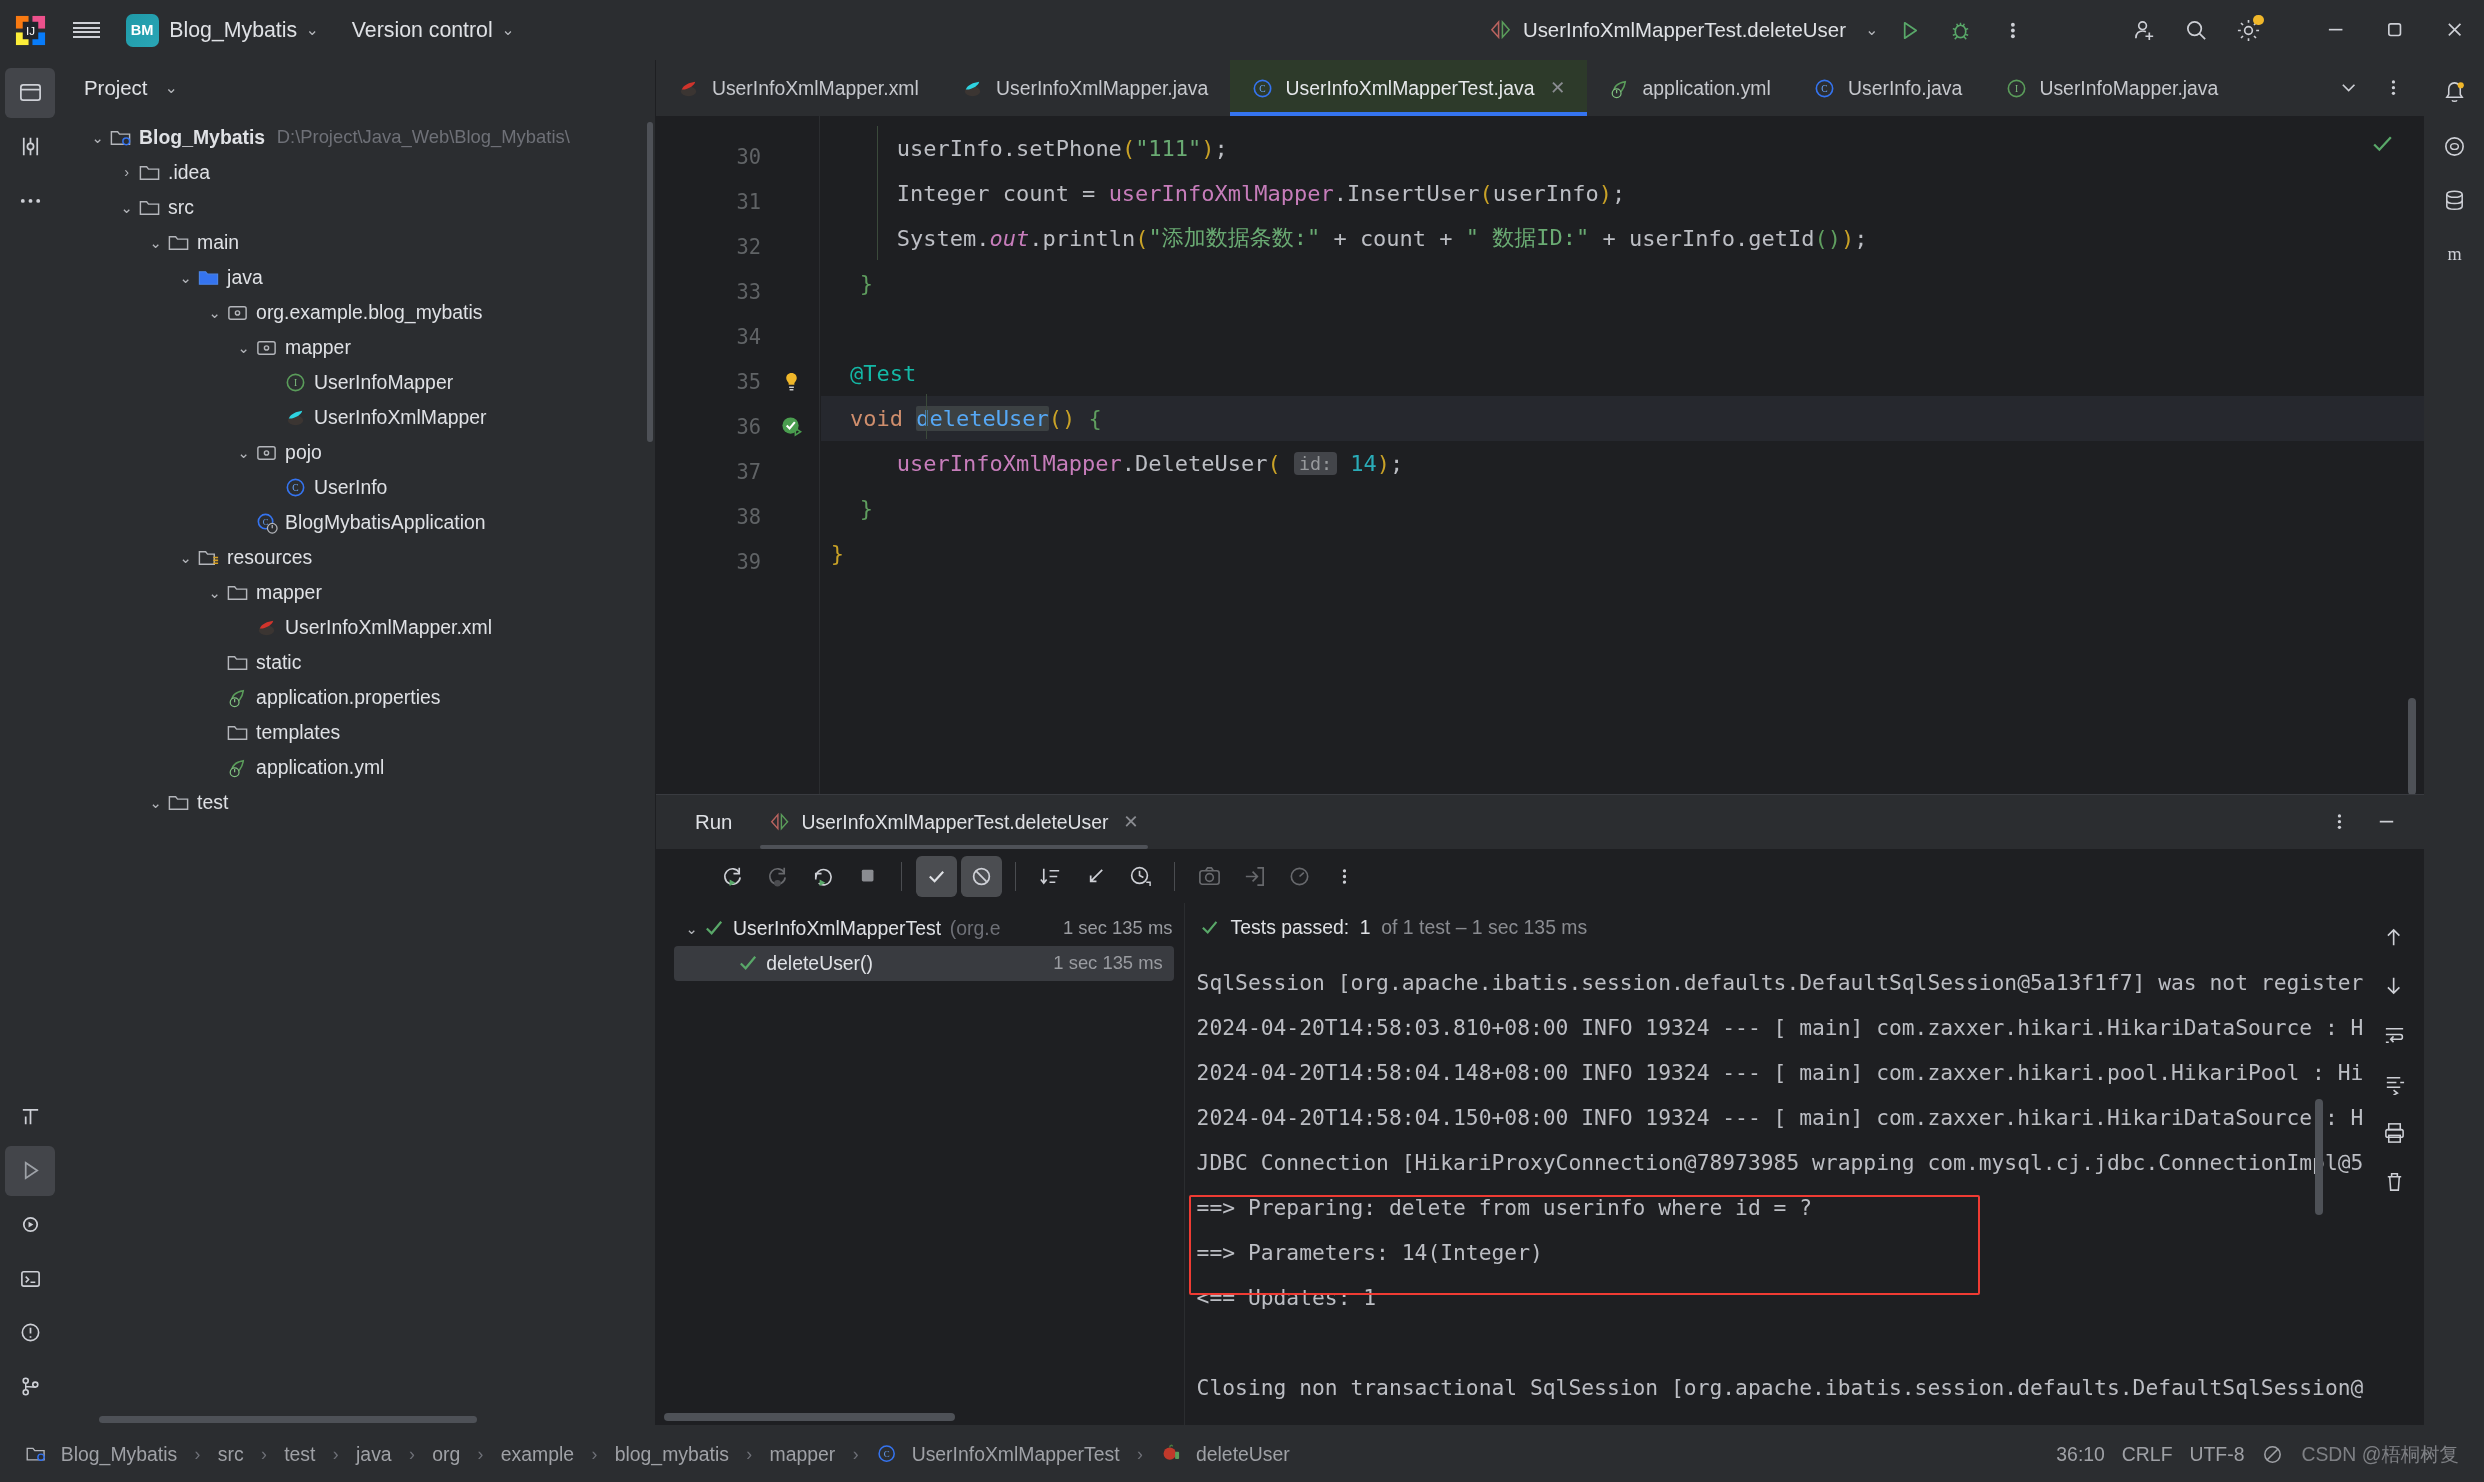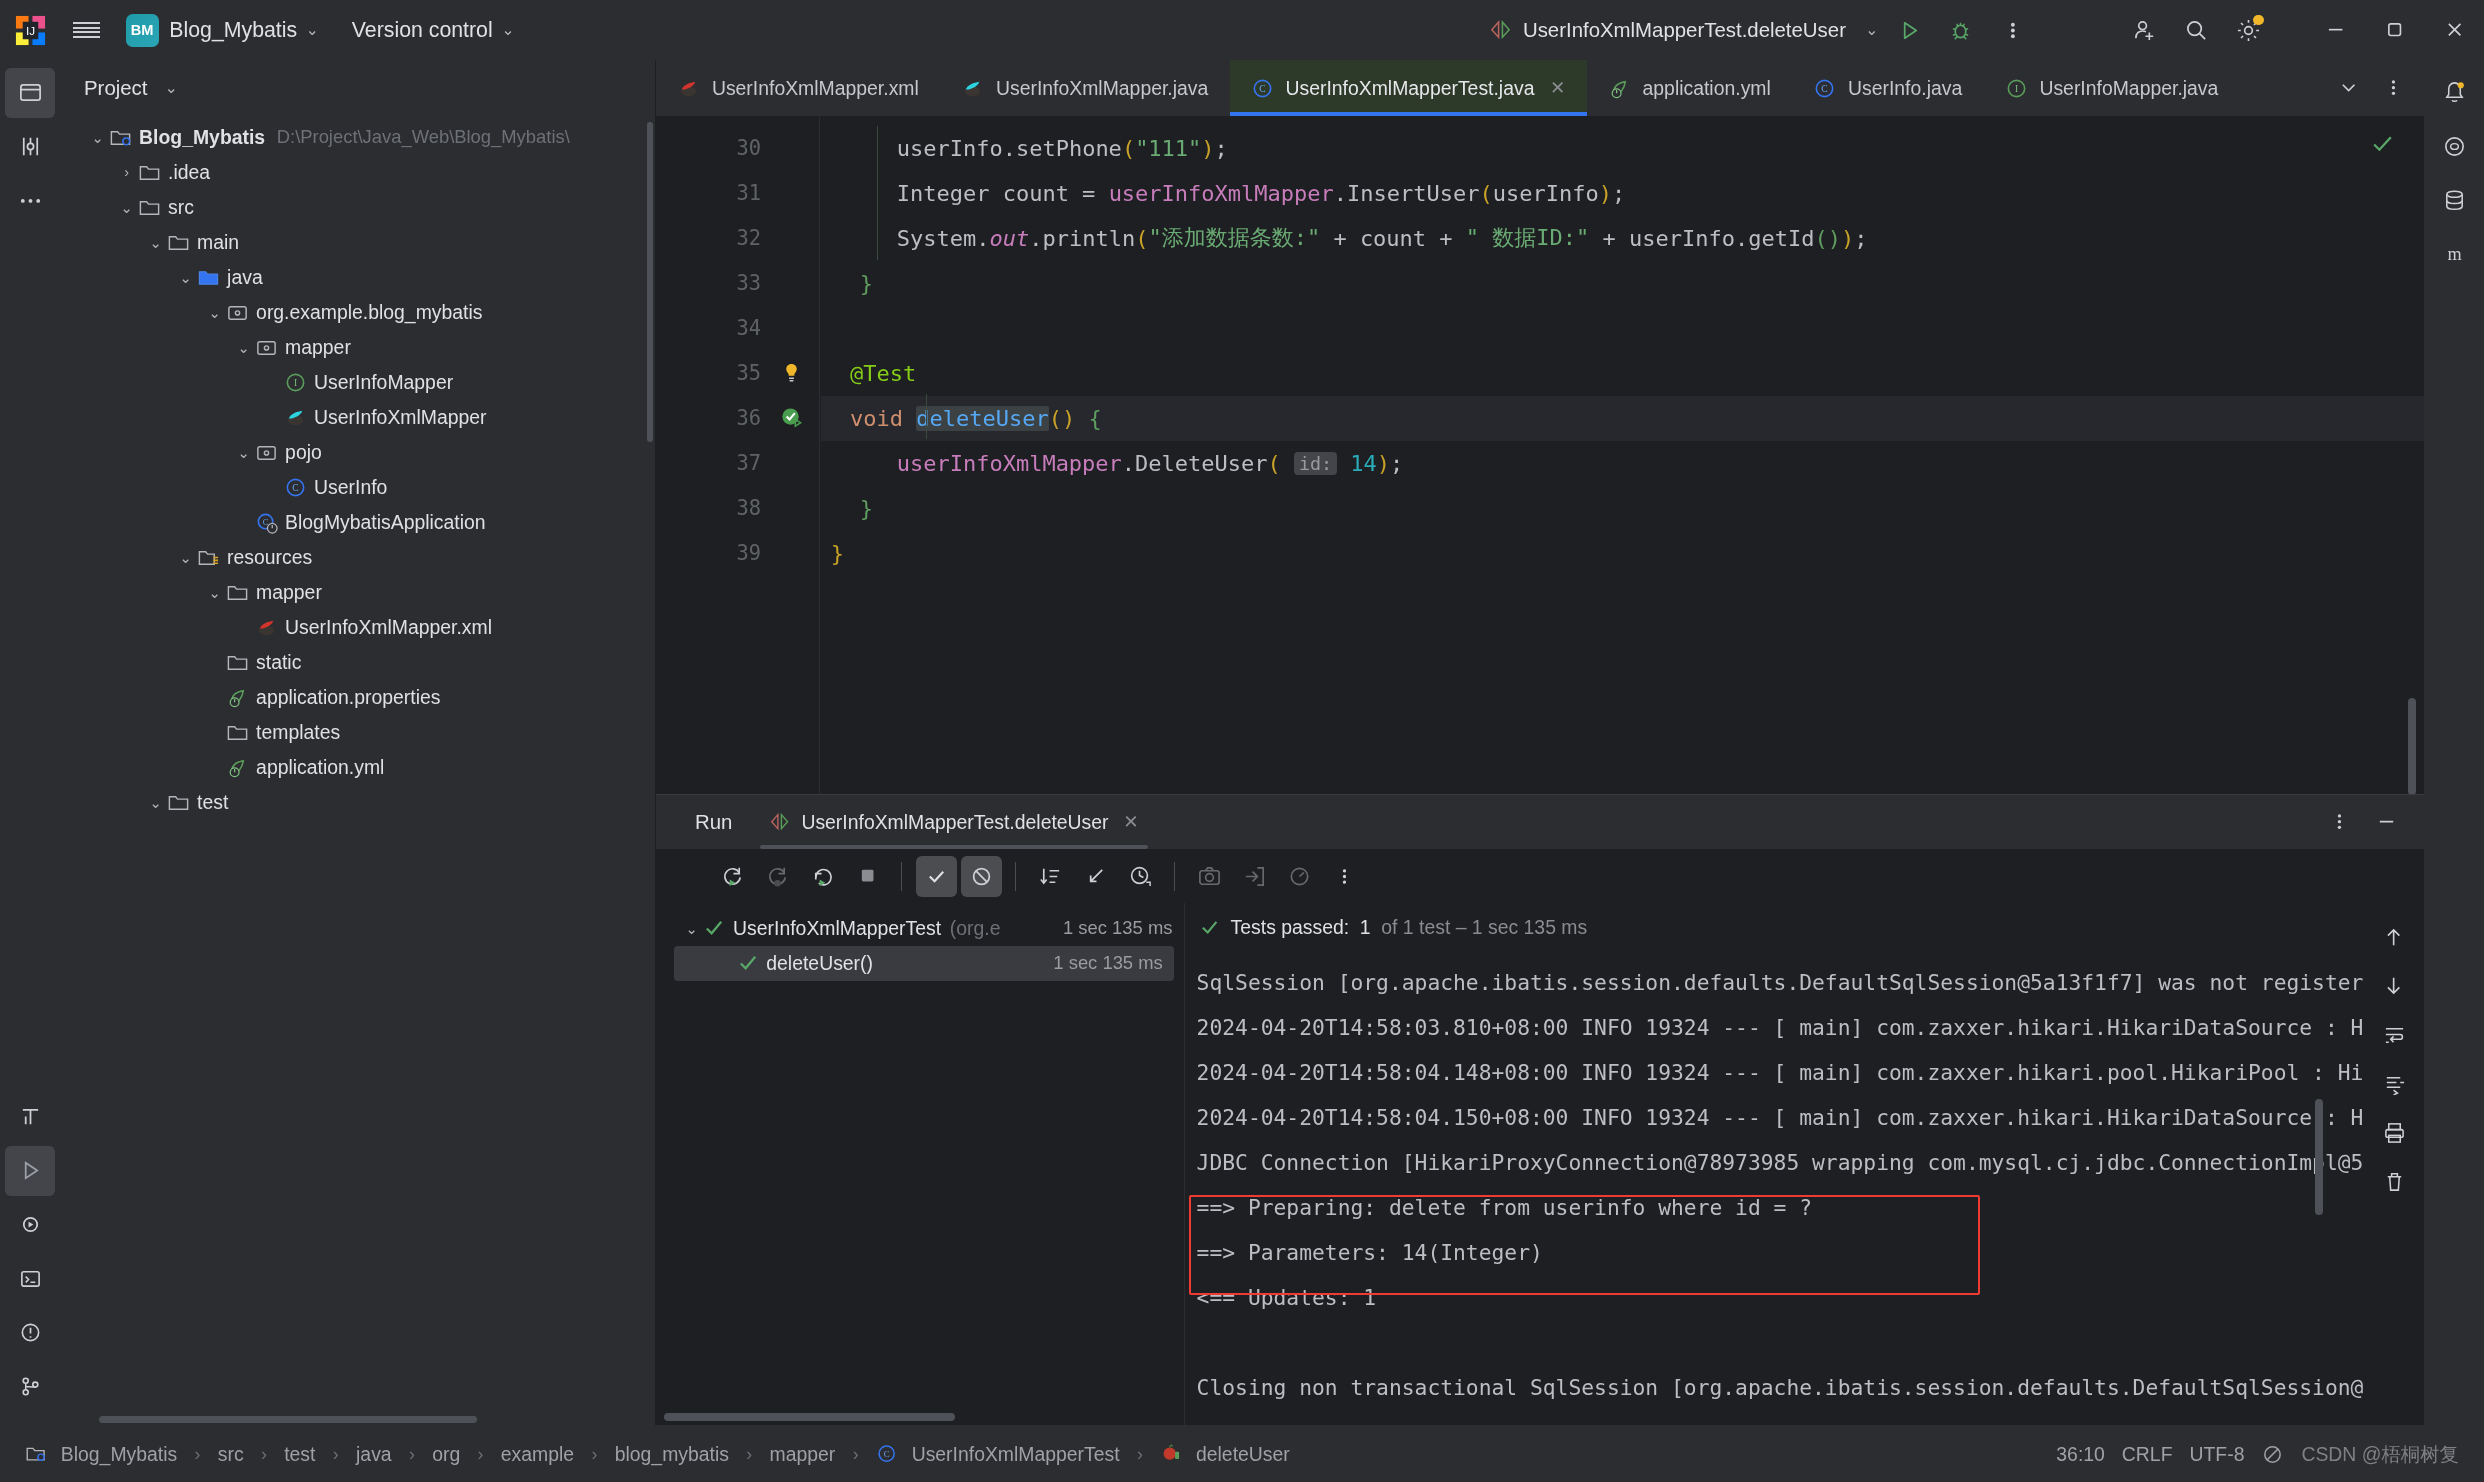--- a/index.html
+++ b/index.html
@@ -82,7 +82,7 @@
 
   
   .editor { flex:1 1 auto; background:#1e1f22; display:flex; position:relative; min-height:0; overflow:hidden; }
-  .gutter { width:165px; flex:0 0 165px; position:relative; padding-top:9px; }
+  .gutter { width:165px; flex:0 0 165px; position:relative; padding-top:18px; }
   .gline { height:45px; display:flex; align-items:center; justify-content:flex-end; }
   .gnum { color:#606366; font-size:20.4px; font-family:"DejaVu Sans Mono", monospace; width:76px; text-align:right;}
   .gmark { width:60px; display:flex; align-items:center; justify-content:center; }

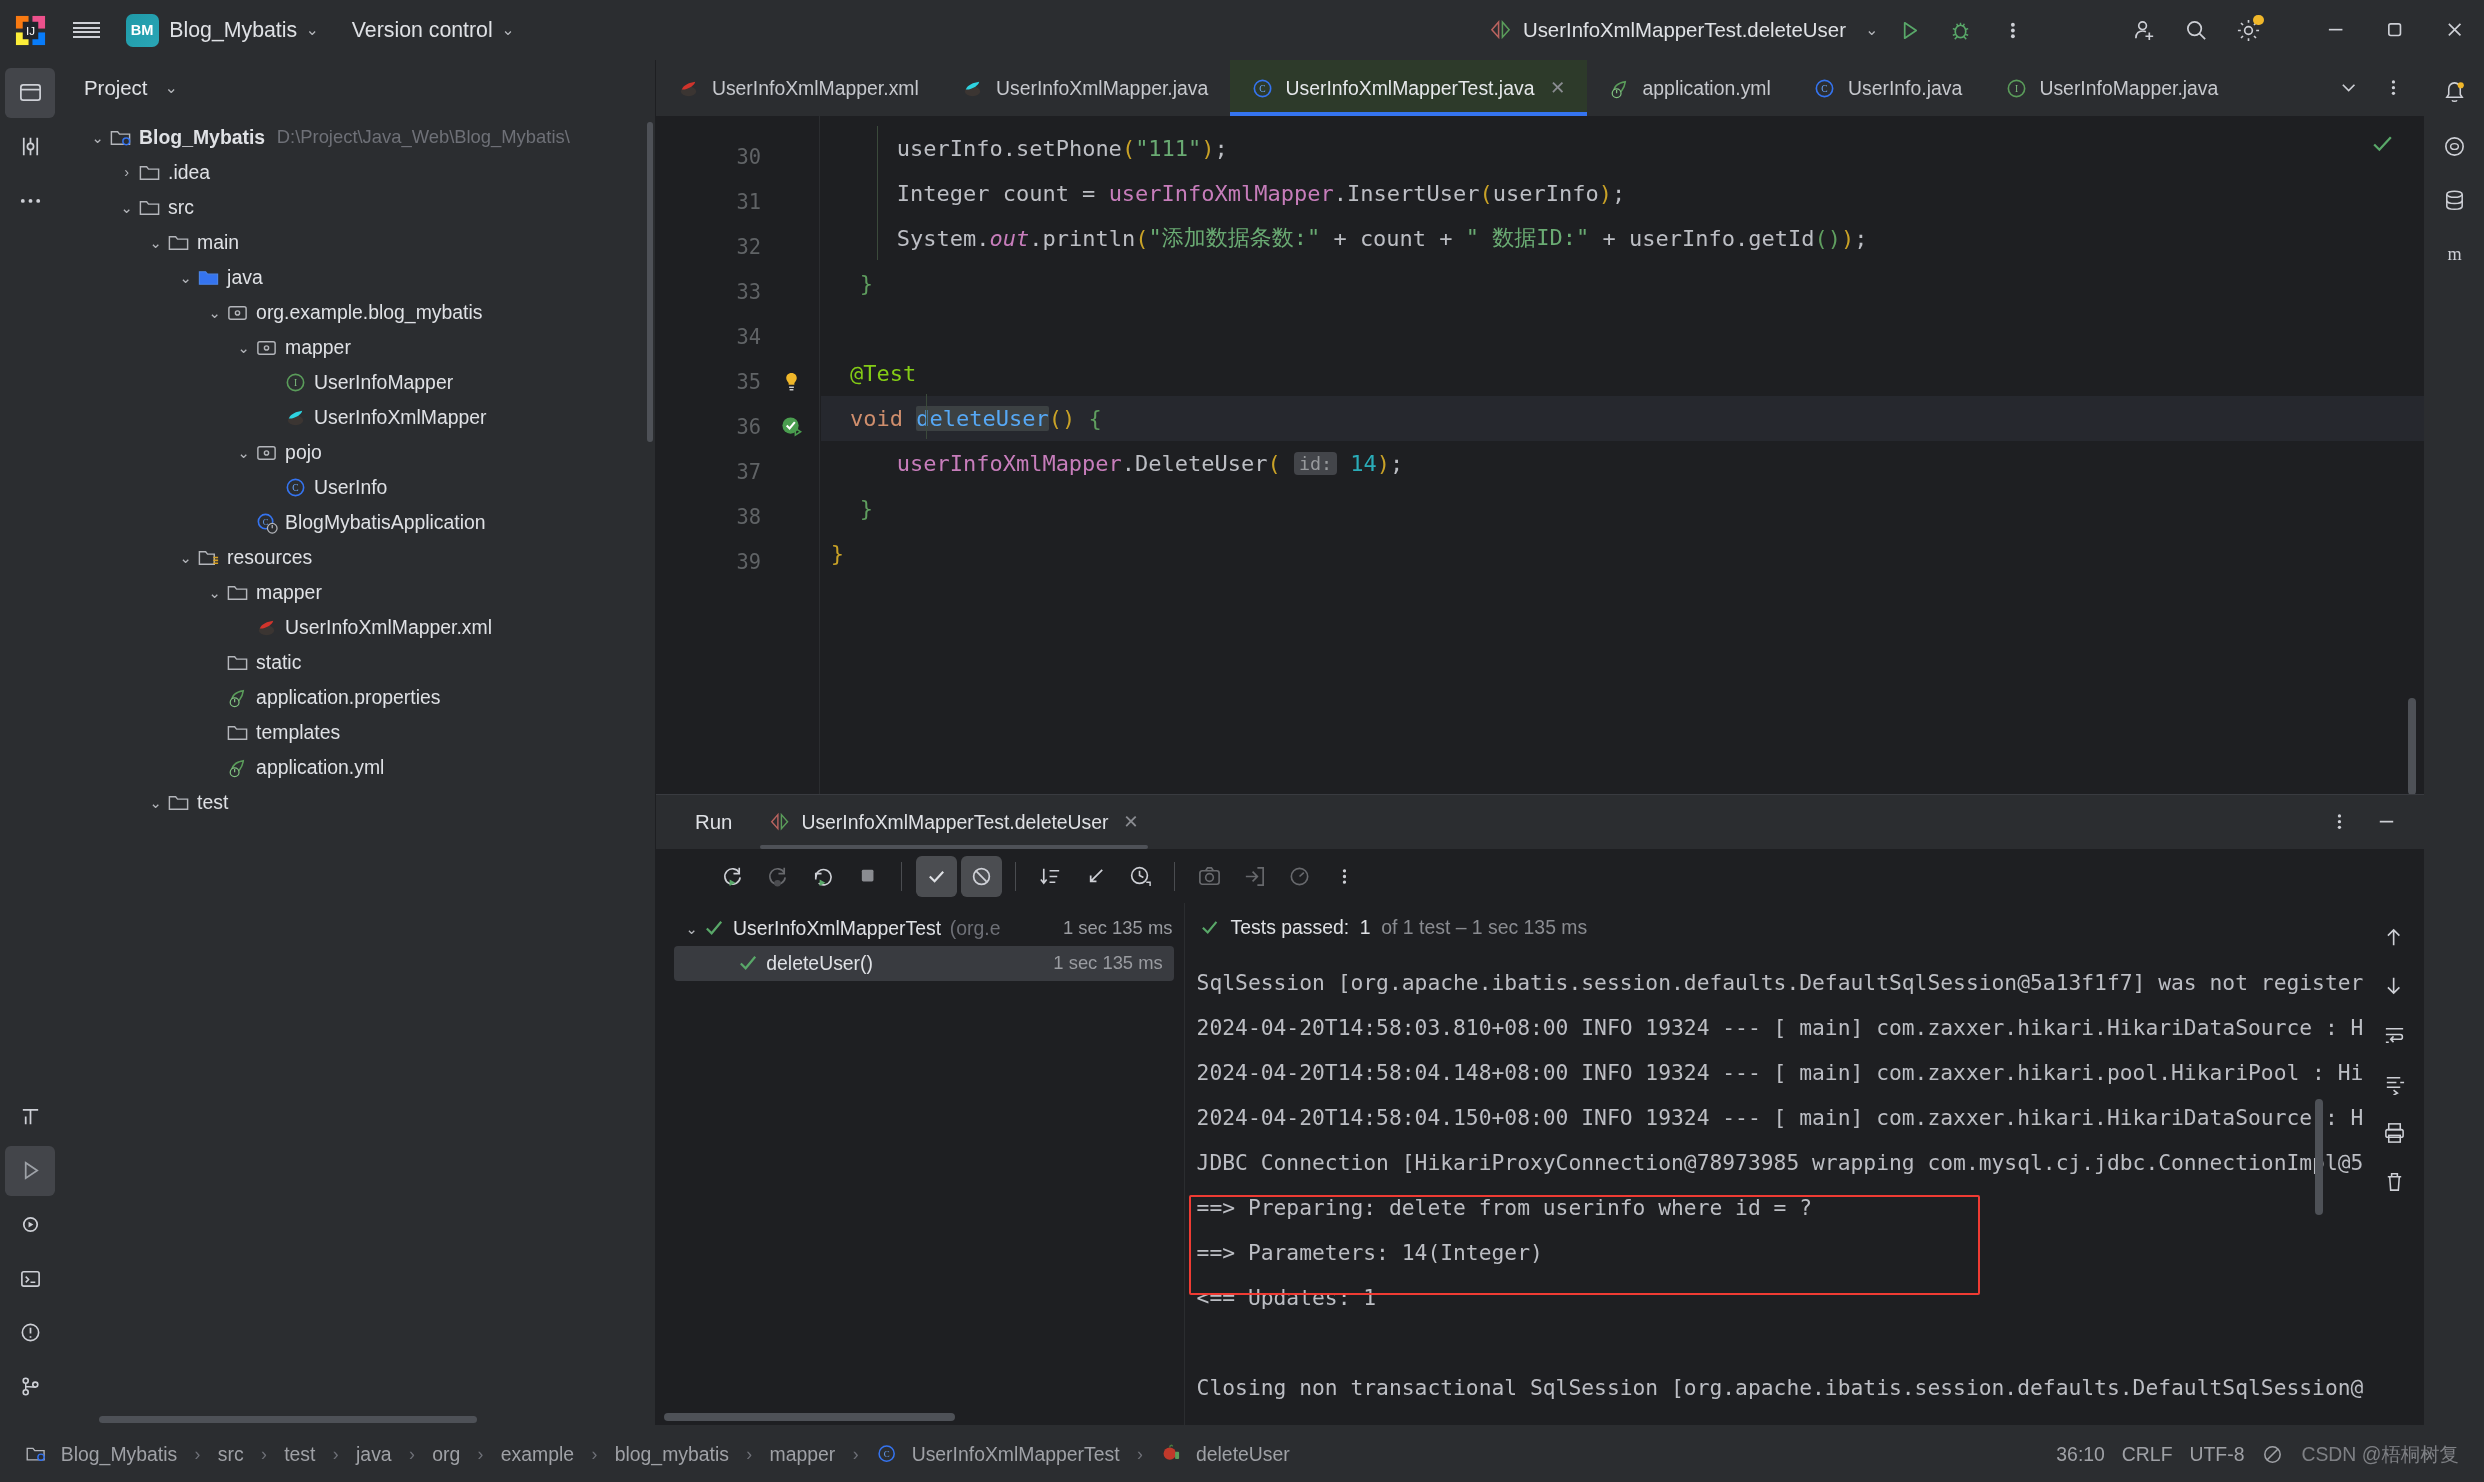--- a/index.html
+++ b/index.html
@@ -100,7 +100,7 @@
   .k-fn    { color:#56a8f5; }
   .k-field { color:#c77dbb; }
   .k-id    { color:#bcbec4; }
-  .k-ann   { color:#84cc16;text-align:center; }
+  .k-ann   { color:#14b8a6;text-align:center; }
   .k-paren { color:#c9a227; }
   .k-brace { color:#5f9e5f; }
   .k-brace2{ color:#c9a227; }

